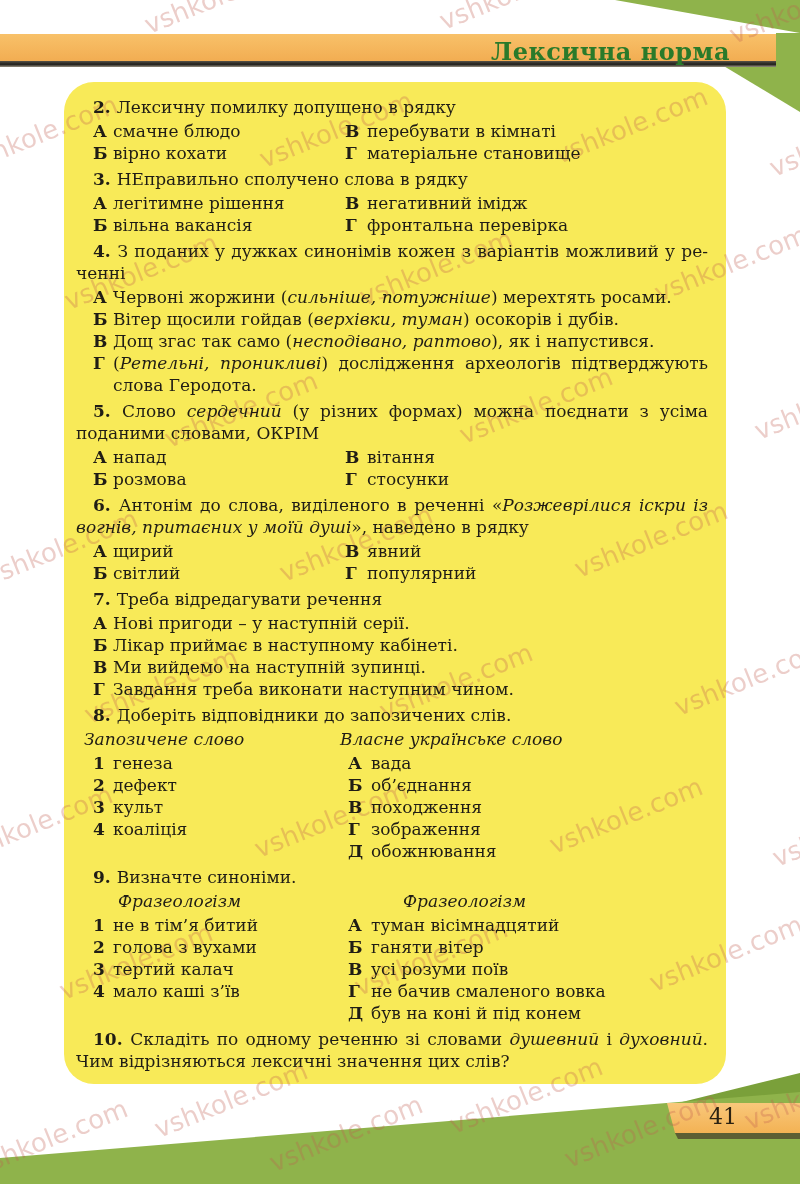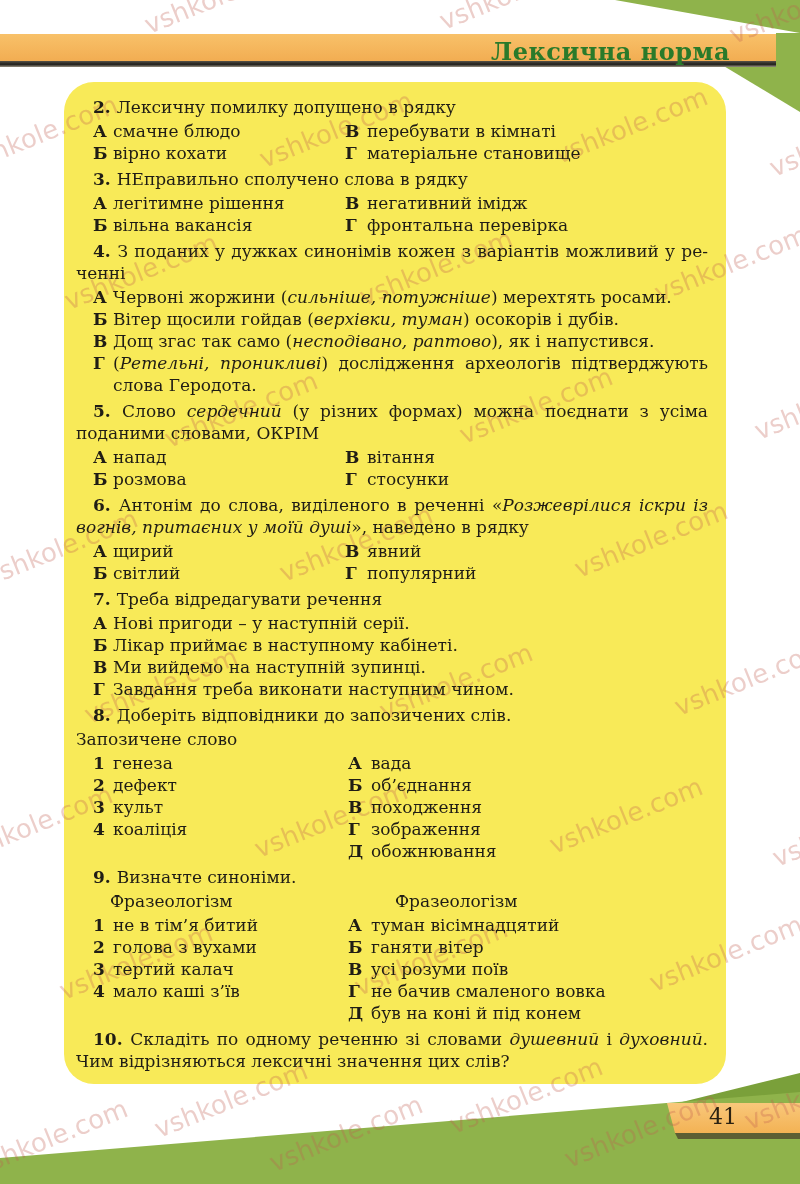--- a/index.html
+++ b/index.html
@@ -46,7 +46,7 @@
   .col2 .opt .lbl{left:0;}
   .colr .opt{padding-left:26px;}
   .colr .opt .lbl{left:3px;}
-  .mhdr{display:grid;grid-template-columns:269px auto;}
+  .mhdr{display:grid;grid-template-columns:269px auto;font-style:italic;margin-left:8px;}
   .m8 .mh-r{margin-left:-13px;}
   .m9 .mh-l{padding-left:34px;}
   .m9 .mh-r{padding-left:50px;}

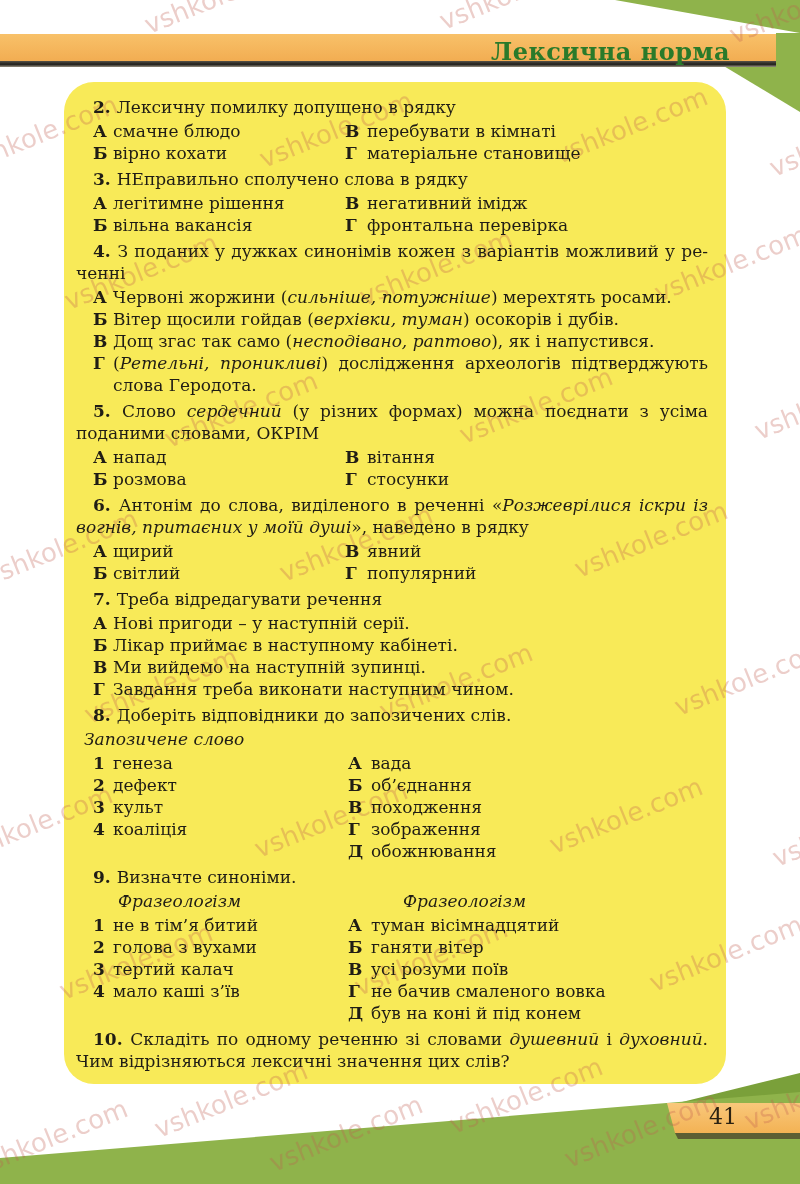--- a/index.html
+++ b/index.html
@@ -195,6 +195,7 @@
         <div class="match m8">
           <div class="mhdr">
             <span class="mh-l">Запозичене слово</span>
+            <span class="mh-r">Власне українське слово</span>
           </div>
           <div class="opts grid2">
             <div class="coll">

